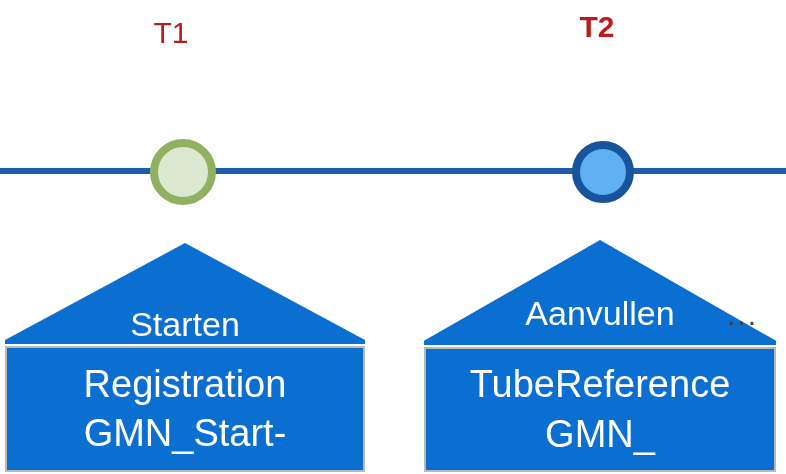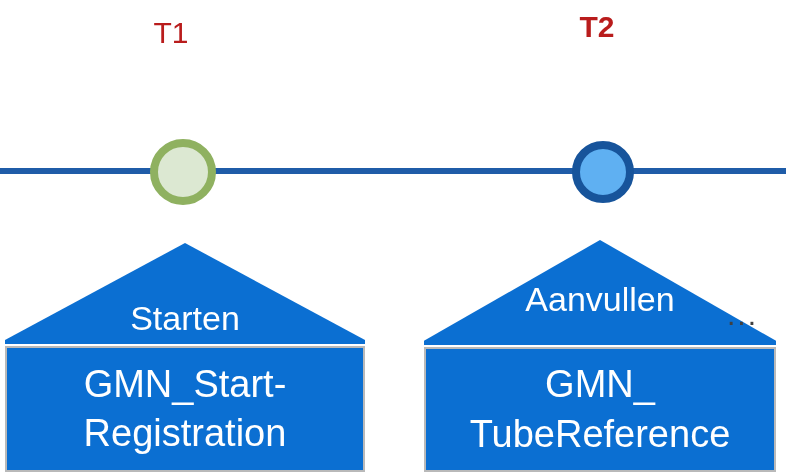--- a/index.html
+++ b/index.html
@@ -59,7 +59,7 @@
   .roof-2 { left: 424px; top: 240px; width: 352px; height: 105px; }
   .roof-label {
     font-size: 34px;
-    padding-bottom: 6px;
+    padding-bottom: 0;
   }
   .roof-2 .roof-label { padding-bottom: 26px; }
 

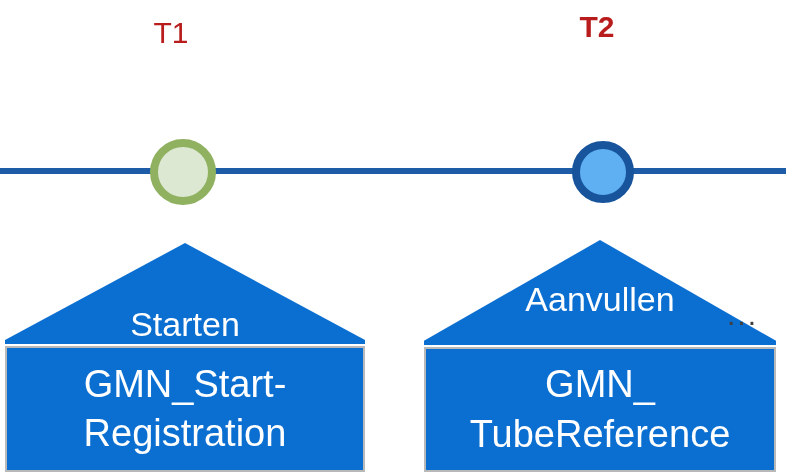--- a/index.html
+++ b/index.html
@@ -61,7 +61,7 @@
     font-size: 34px;
     padding-bottom: 0;
   }
-  .roof-2 .roof-label { padding-bottom: 26px; }
+  .roof-2 .roof-label { padding-bottom: 12px; }
 
   .plate {
     position: absolute;

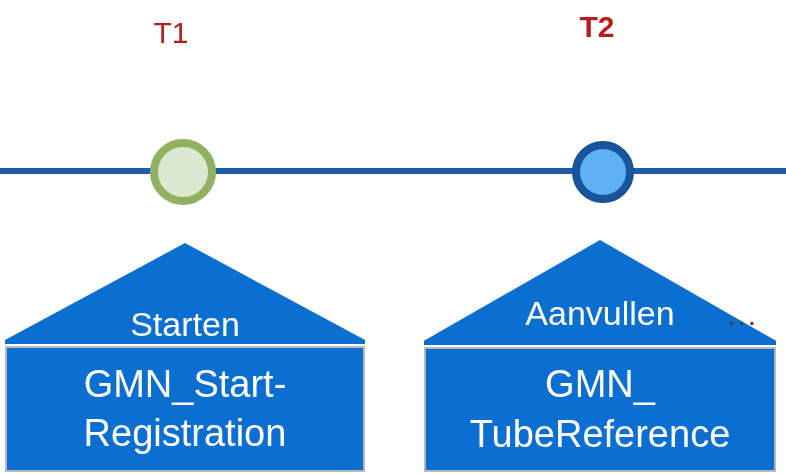--- a/index.html
+++ b/index.html
@@ -105,8 +105,8 @@
     <div class="roof-label">Starten</div>
   </div>
   <div class="plate plate-1">
+    <div>Registration</div>
     <div>GMN_Start-</div>
-    <div>Registration</div>
   </div>
 
   <div class="roof roof-2">

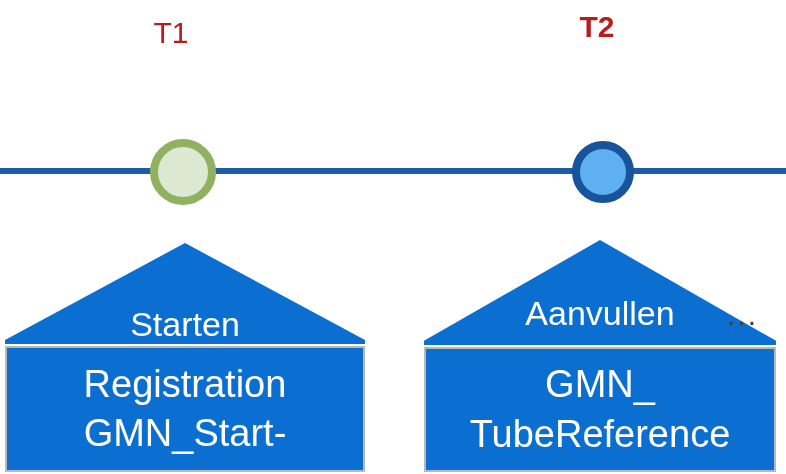--- a/index.html
+++ b/index.html
@@ -113,8 +113,8 @@
     <div class="roof-label">Aanvullen</div>
   </div>
   <div class="plate plate-2">
+    <div>TubeReference</div>
     <div>GMN_</div>
-    <div>TubeReference</div>
   </div>
 
   <div class="ellipsis">...</div>

